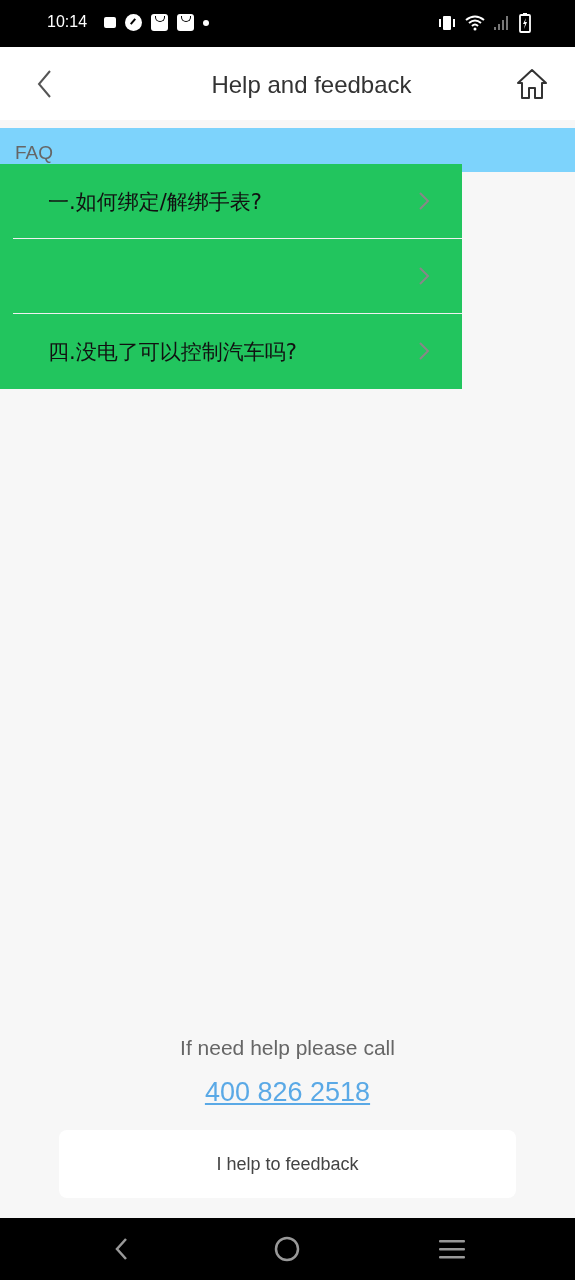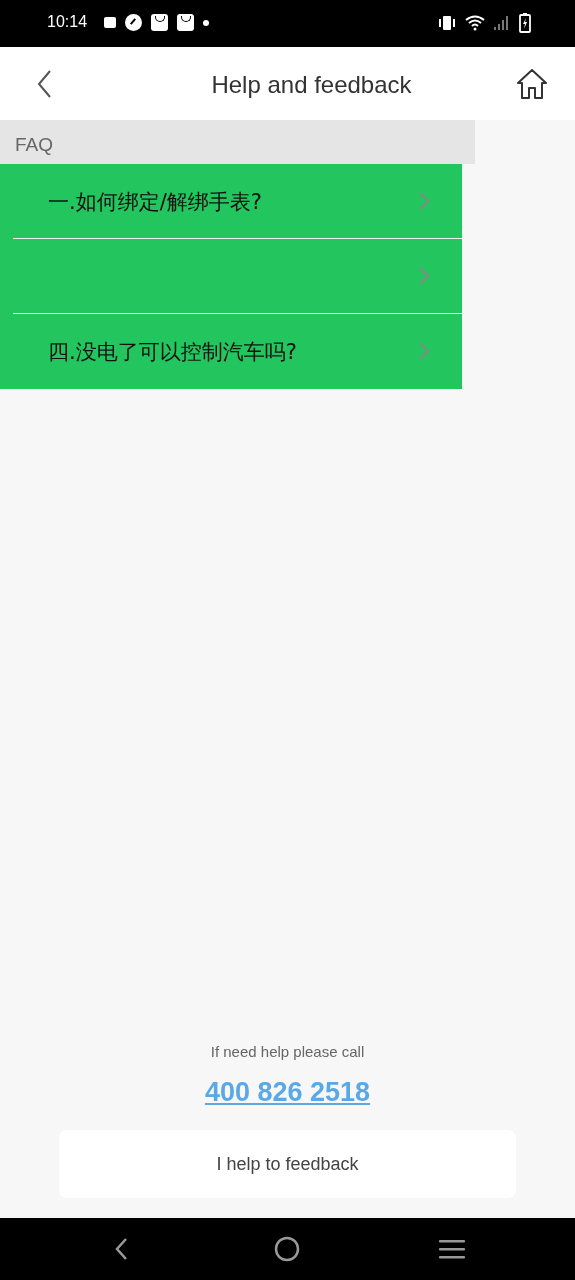--- a/index.html
+++ b/index.html
@@ -22,7 +22,7 @@
     .page-title { position: absolute; left: 0; right: 0; top: 24px; text-align: center; font-size: 24px; color: #333; padding-left: 48px; }
     .home-btn { position: absolute; right: 26px; top: 20px; width: 34px; height: 34px; cursor: pointer; }
 
-    .section-header { position: absolute; top: 120px; left: 0; width: 475px; height: 44px; background: #e5e5e5; }
+    .section-header { position: absolute; top: 128px; left: 0; width: 575px; height: 44px; background: #7dd3fc; }
     .section-header span { position: absolute; left: 15px; top: 14px; font-size: 19px; color: #666; }
 
     .faq-list { position: absolute; top: 164px; left: 0; width: 462px; background: #22c55e; padding-left: 13px; }

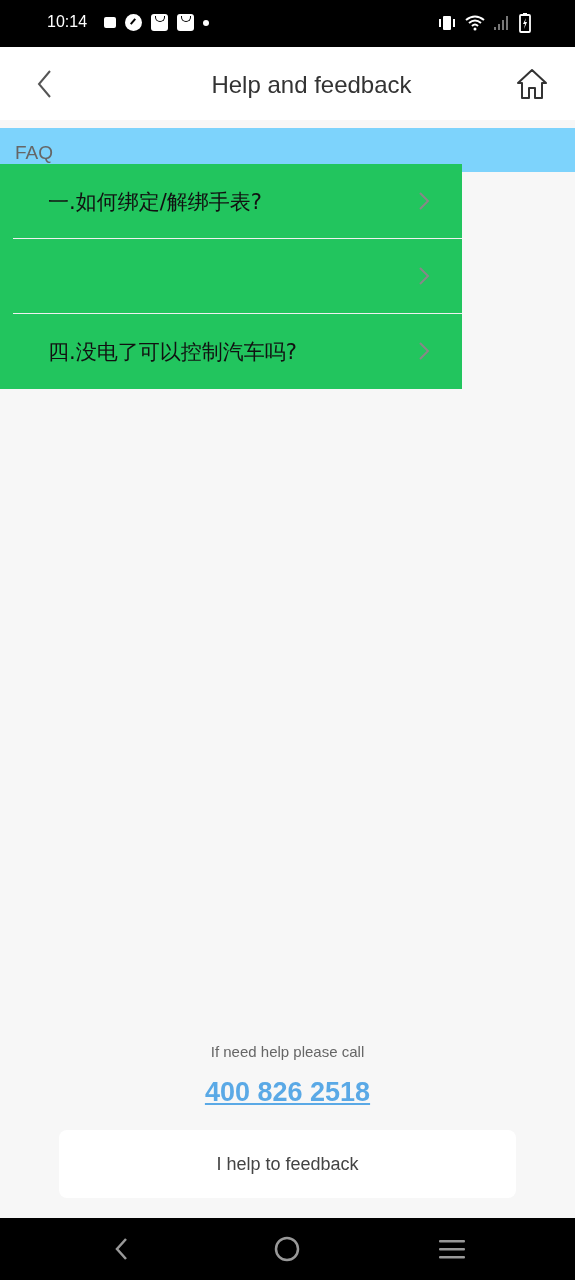--- a/index.html
+++ b/index.html
@@ -31,7 +31,7 @@
     .faq-text { position: absolute; left: 35px; top: 24px; font-size: 21px; color: #111; font-family: "DejaVu Sans", sans-serif; }
     .faq-chevron { position: absolute; right: 32px; top: 27px; width: 12px; height: 20px; }
 
-    .help-text { position: absolute; top: 1036px; left: 0; right: 0; text-align: center; font-size: 15px; color: #666; margin-top: 7px; }
+    .help-text { position: absolute; top: 1036px; left: 0; right: 0; text-align: center; font-size: 21px; color: #666; }
     .phone-link { position: absolute; top: 1077px; left: 0; right: 0; text-align: center; font-size: 27px; color: #5aa9e6; text-decoration: underline; cursor: pointer; }
     .phone-link span { cursor: pointer; font-weight: bold; }
     .feedback-btn { position: absolute; top: 1130px; left: 59px; width: 457px; height: 68px; background: #fff; border-radius: 8px; text-align: center; line-height: 68px; font-size: 18px; color: #444; cursor: pointer; }

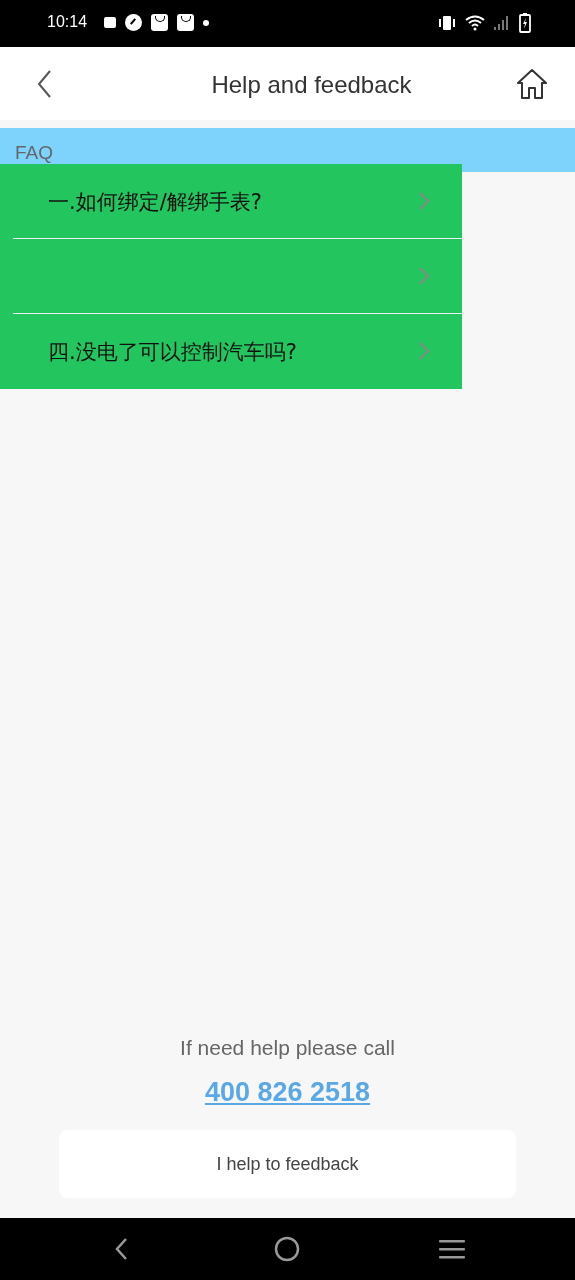--- a/index.html
+++ b/index.html
@@ -33,7 +33,7 @@
 
     .help-text { position: absolute; top: 1036px; left: 0; right: 0; text-align: center; font-size: 21px; color: #666; }
     .phone-link { position: absolute; top: 1077px; left: 0; right: 0; text-align: center; font-size: 27px; color: #5aa9e6; text-decoration: underline; cursor: pointer; }
-    .phone-link span { cursor: pointer; font-weight: bold; }
+    .phone-link span { cursor: pointer; }
     .feedback-btn { position: absolute; top: 1130px; left: 59px; width: 457px; height: 68px; background: #fff; border-radius: 8px; text-align: center; line-height: 68px; font-size: 18px; color: #444; cursor: pointer; }
 
     .nav-bar { position: absolute; top: 1218px; left: 0; width: 575px; height: 62px; background: #000; }

